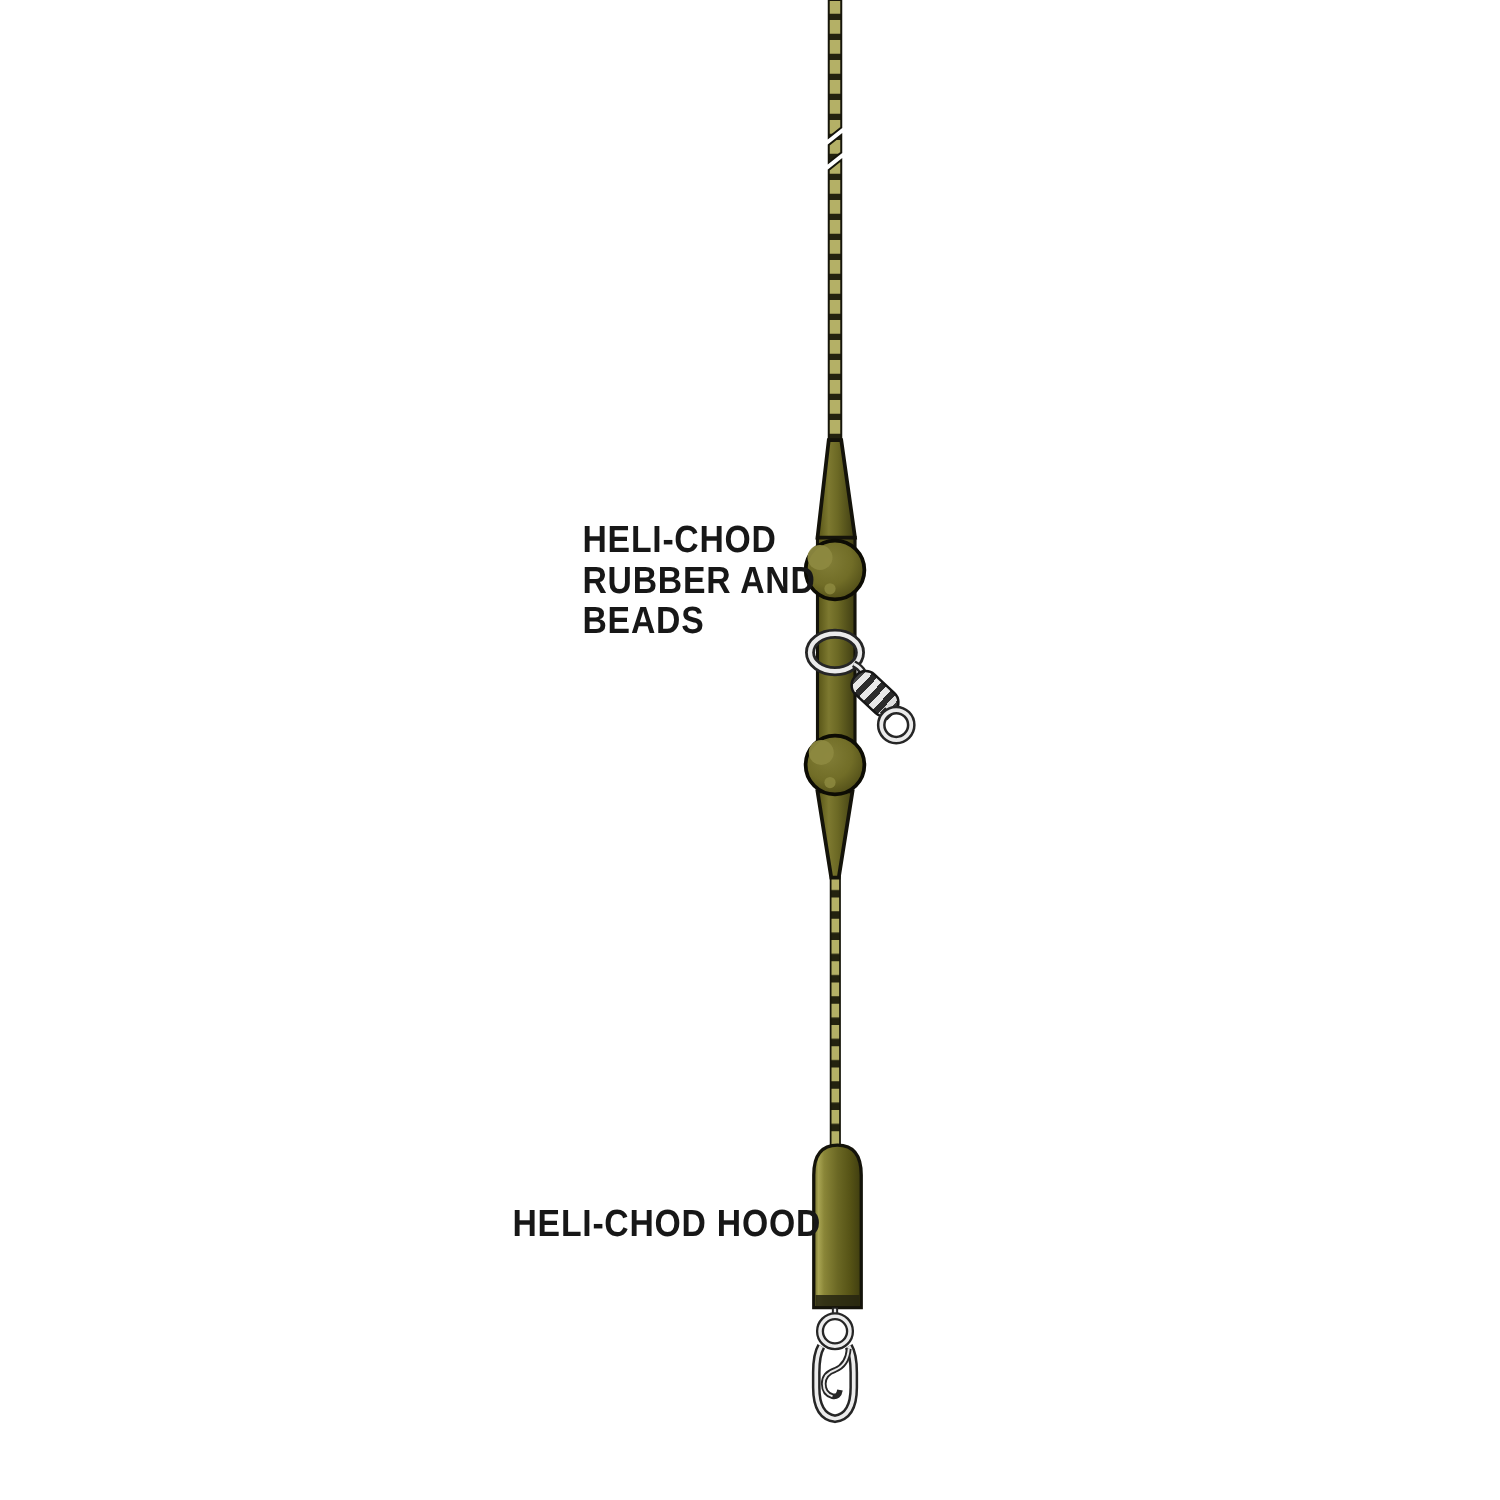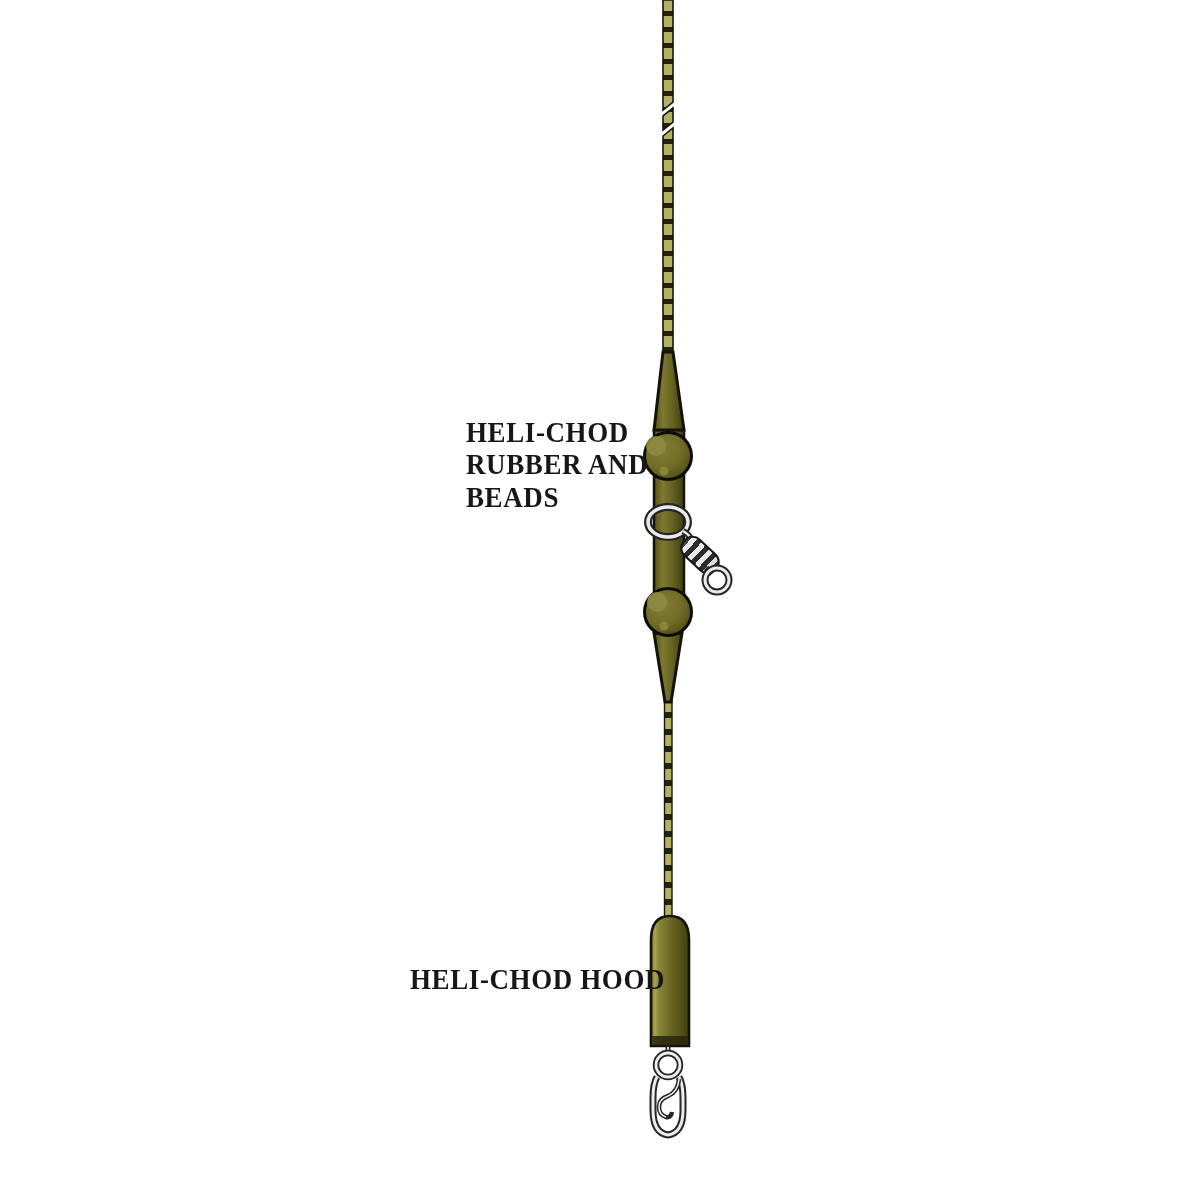--- a/index.html
+++ b/index.html
@@ -5,7 +5,7 @@
   html,body{margin:0;padding:0;background:#ffffff;}
   .stage{
     position:relative;width:1200px;height:1200px;background:#ffffff;
-    overflow:hidden;font-family:Liberation Serif, serif;
+    overflow:hidden;font-family:Liberation Sans, sans-serif;
   }
   .rig-svg{position:absolute;left:0;top:0;}
   .rig-label{

